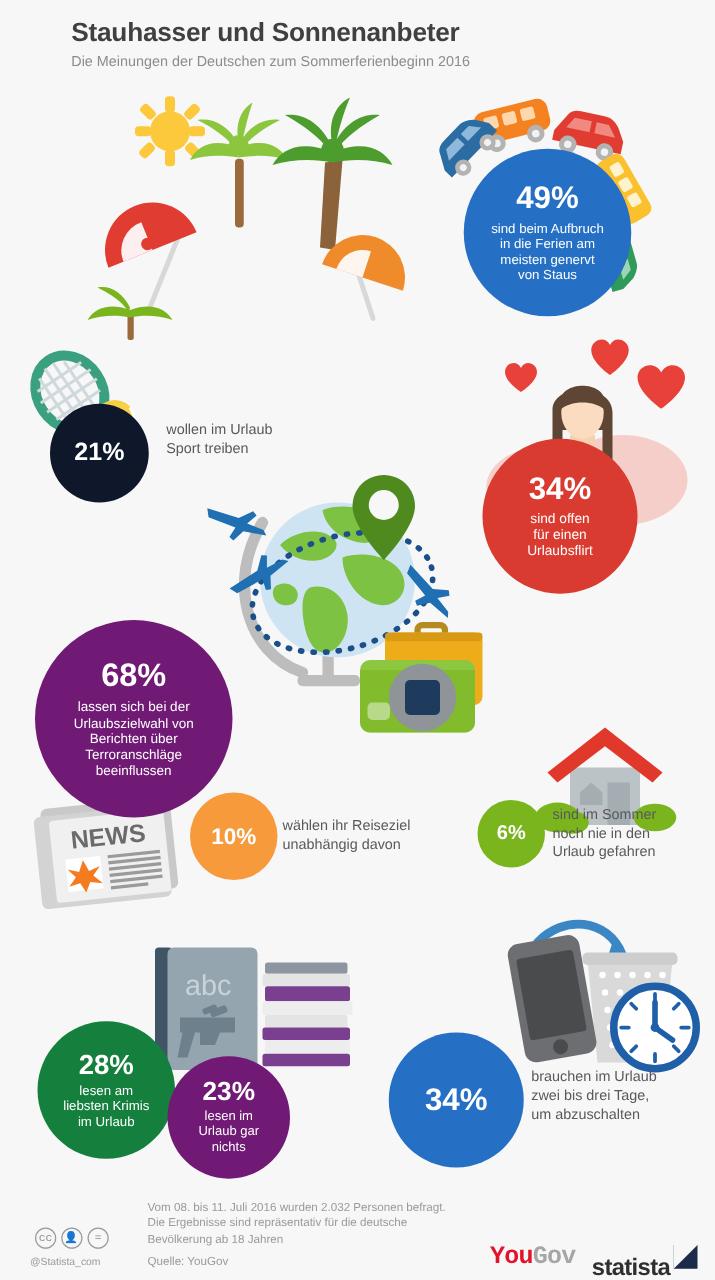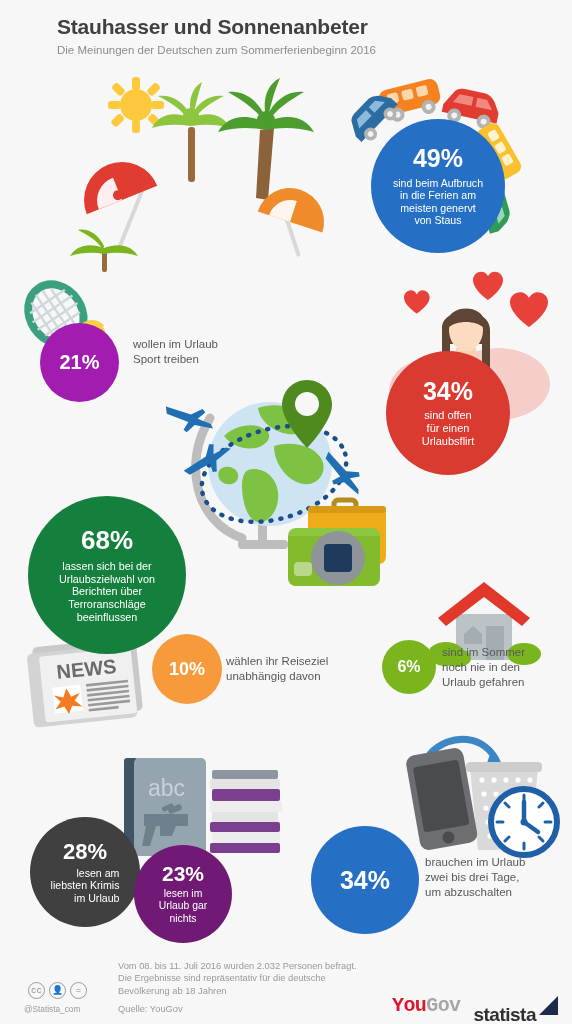--- a/index.html
+++ b/index.html
@@ -440,7 +440,7 @@
 von Staus</span>
   </div>
 
-  <div class="circle" style="left:40px; top:323px; width:79px; height:79px; background:#a21caf;">
+  <div class="circle" style="left:40px; top:323px; width:79px; height:79px; background:#0f172a;">
     <span class="pct" style="font-size:20px;">21%</span>
   </div>
   <div class="caption" style="left:133px; top:337px; width:140px; white-space:pre-line;">wollen im Urlaub

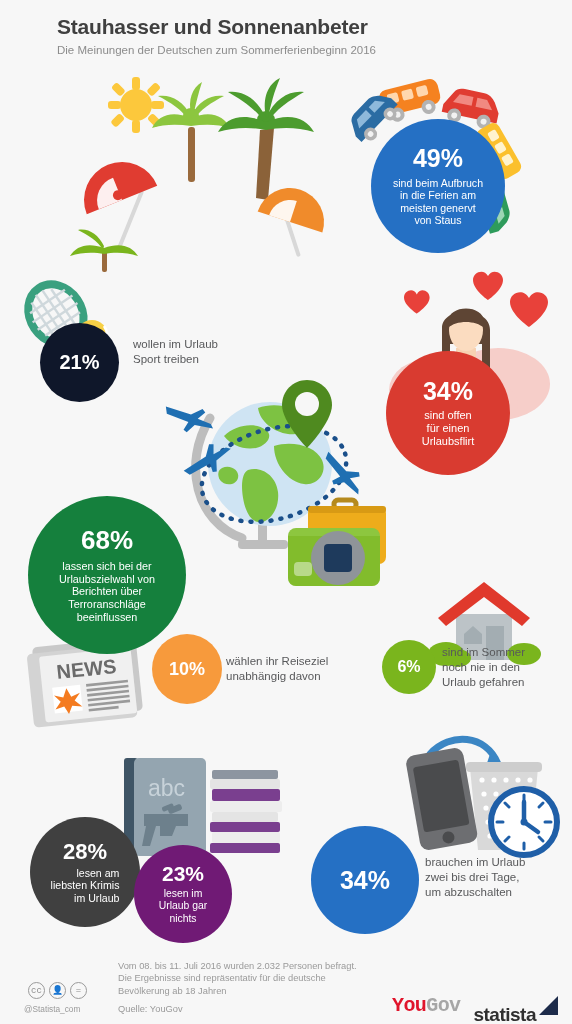--- a/index.html
+++ b/index.html
@@ -453,7 +453,7 @@
 Urlaubsflirt</span>
   </div>
 
-  <div class="circle" style="left:28px; top:496px; width:158px; height:158px; background:#15803d;">
+  <div class="circle" style="left:28px; top:496px; width:158px; height:158px; background:#701a75;">
     <span class="pct" style="font-size:26px;">68%</span>
     <span class="cap" style="font-size:10.8px; margin-top:6px; white-space:pre-line;">lassen sich bei der
 Urlaubszielwahl von

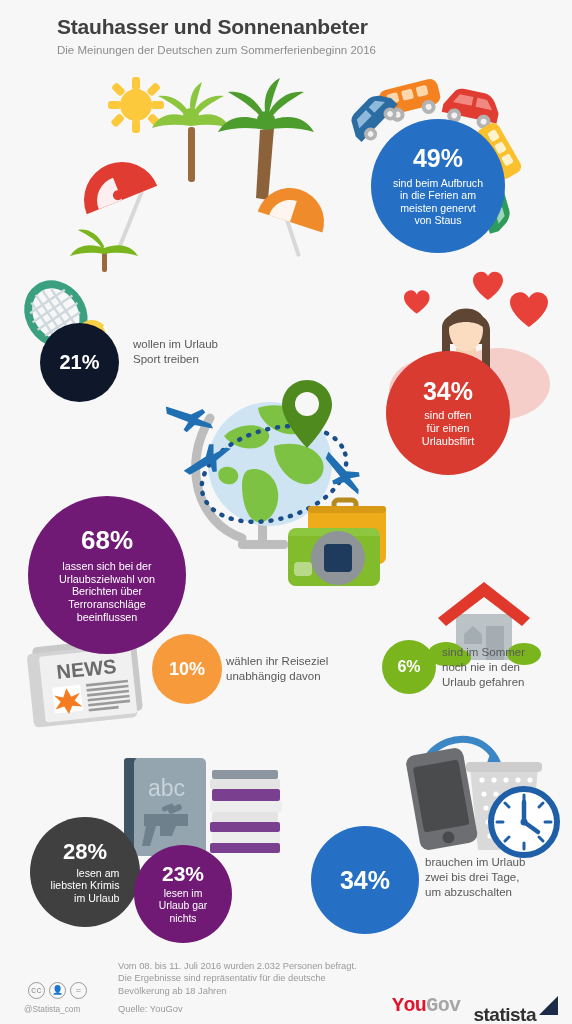--- a/index.html
+++ b/index.html
@@ -475,7 +475,7 @@
 noch nie in den
 Urlaub gefahren</div>
 
-  <div class="circle" style="left:30px; top:817px; width:110px; height:110px; background:#404040;text-align:right;">
+  <div class="circle" style="left:30px; top:817px; width:110px; height:110px; background:#15803d;">
     <span class="pct" style="font-size:22px;">28%</span>
     <span class="cap" style="font-size:10.6px; margin-top:4px; white-space:pre-line;">lesen am
 liebsten Krimis

